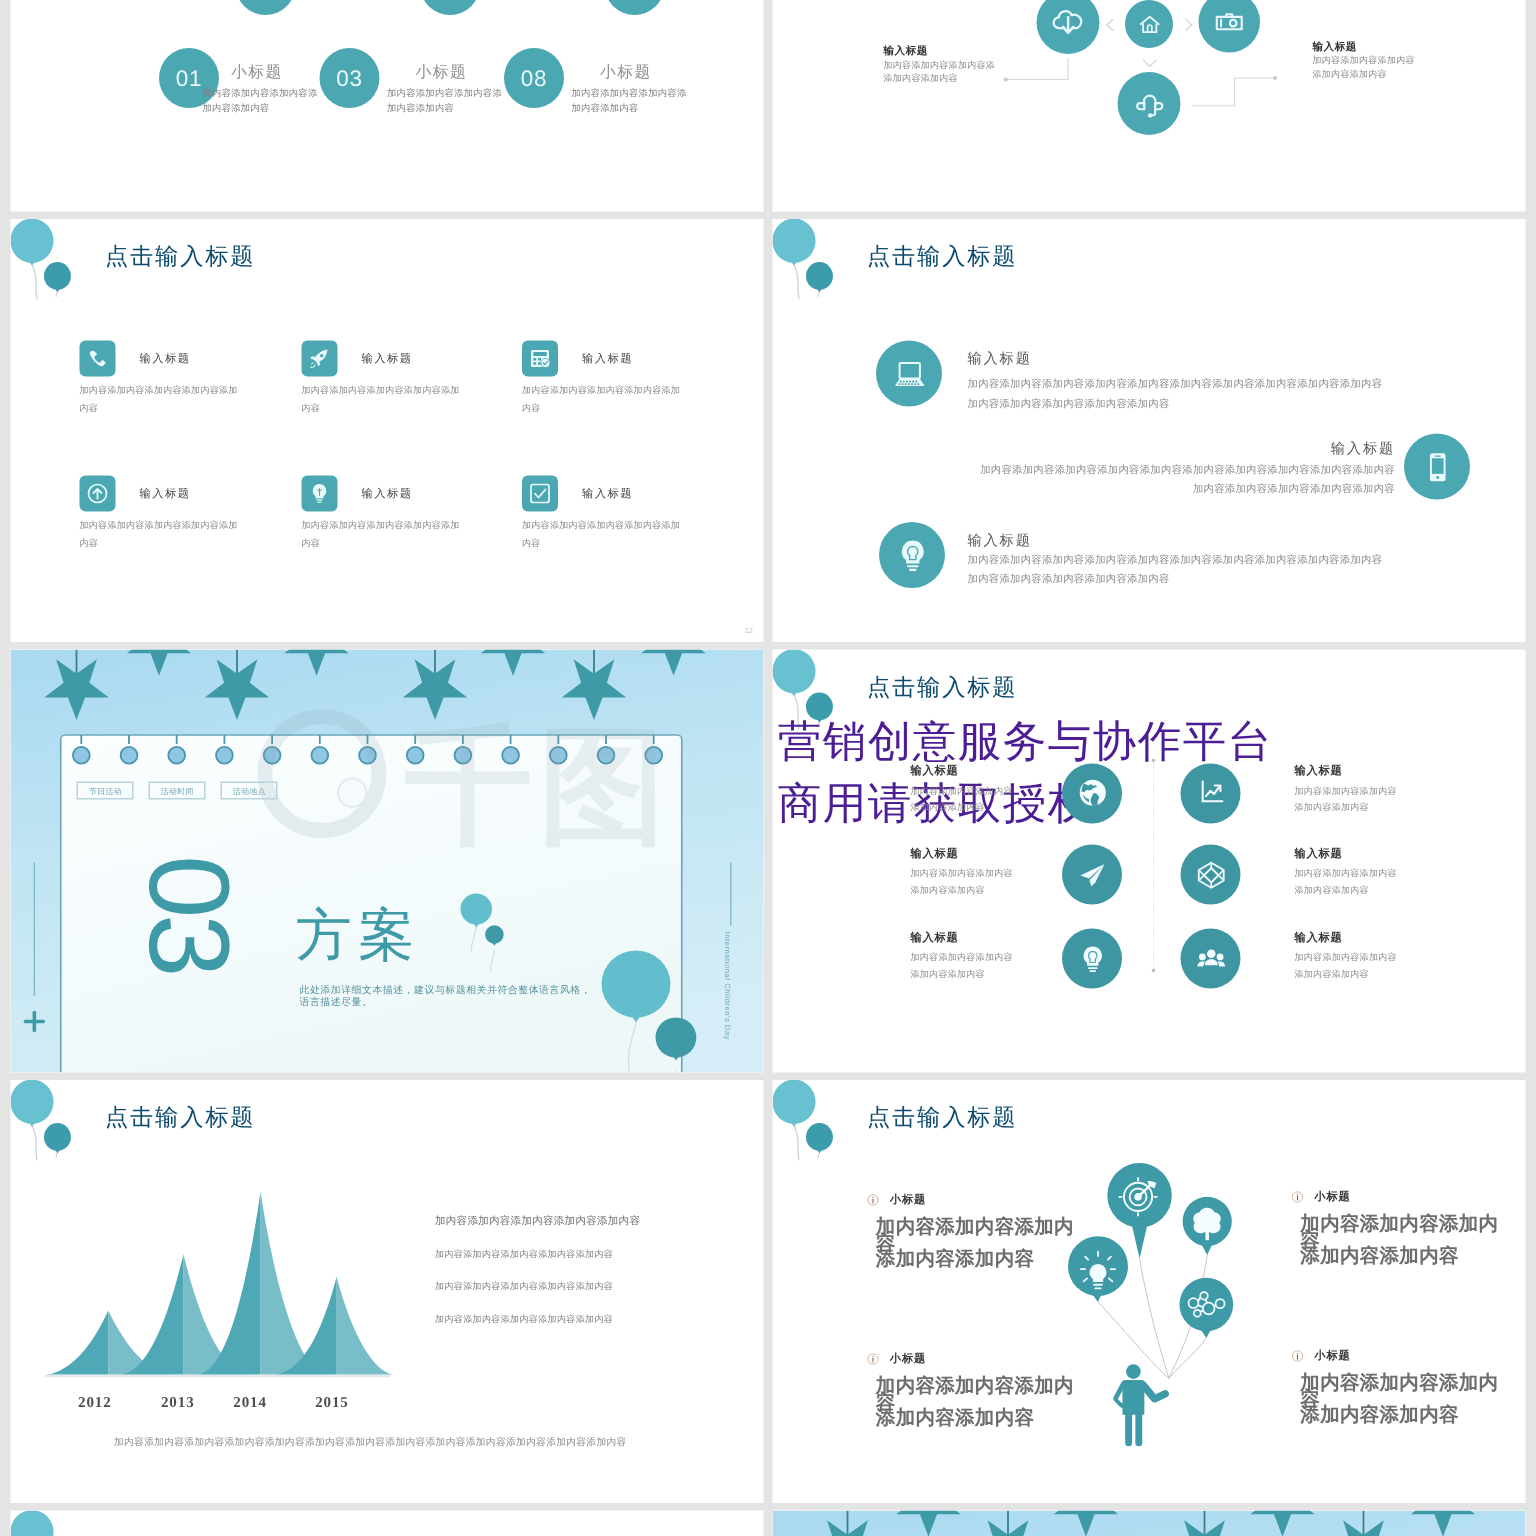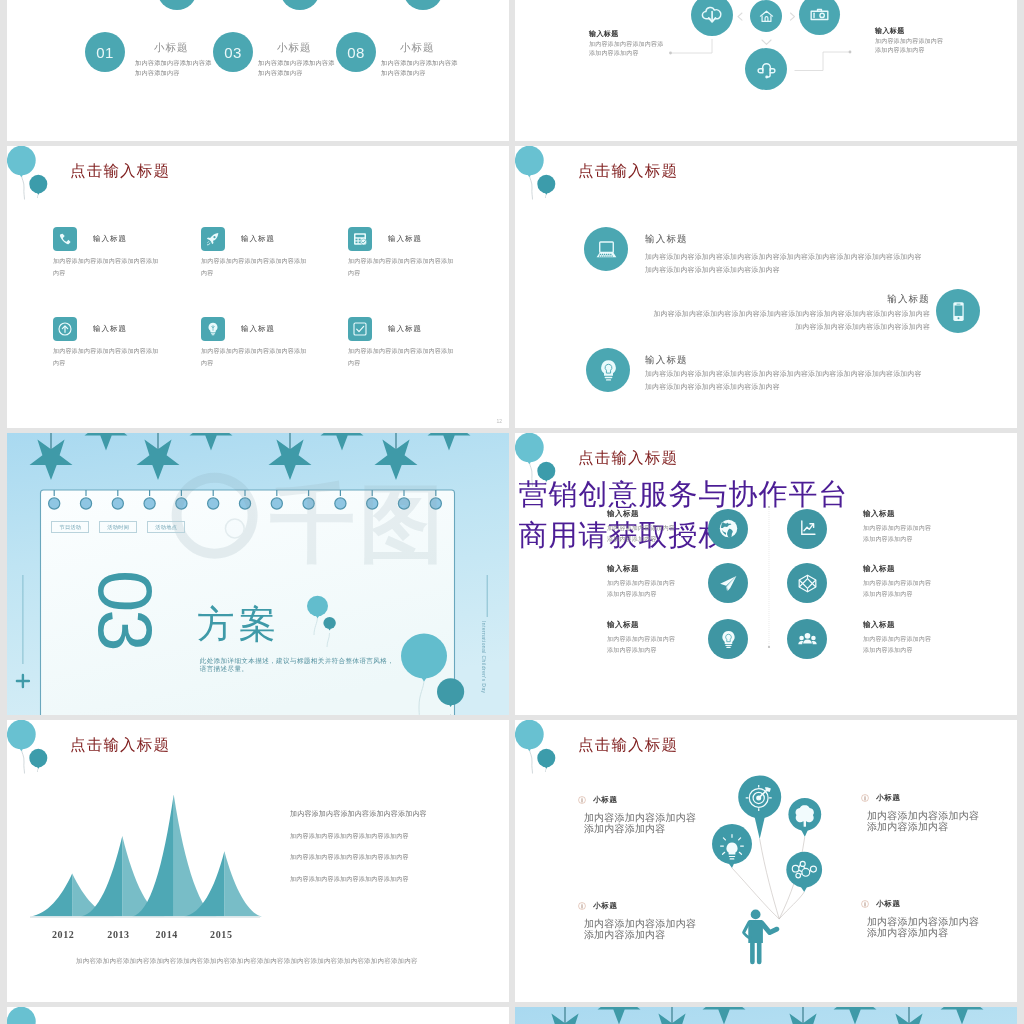--- a/index.html
+++ b/index.html
@@ -109,7 +109,7 @@
     <div class="s1-top-circle" style="left:273px"></div>
     <div class="s1-top-circle" style="left:396px"></div>
 
-    <div class="num-circle" style="left:78px;top:173px">
+    <div class="num-circle" style="left:99px;top:173px">
       <span>01</span>
       </div>
     <div class="sub-title" style="left:147px;top:182px">小标题</div>

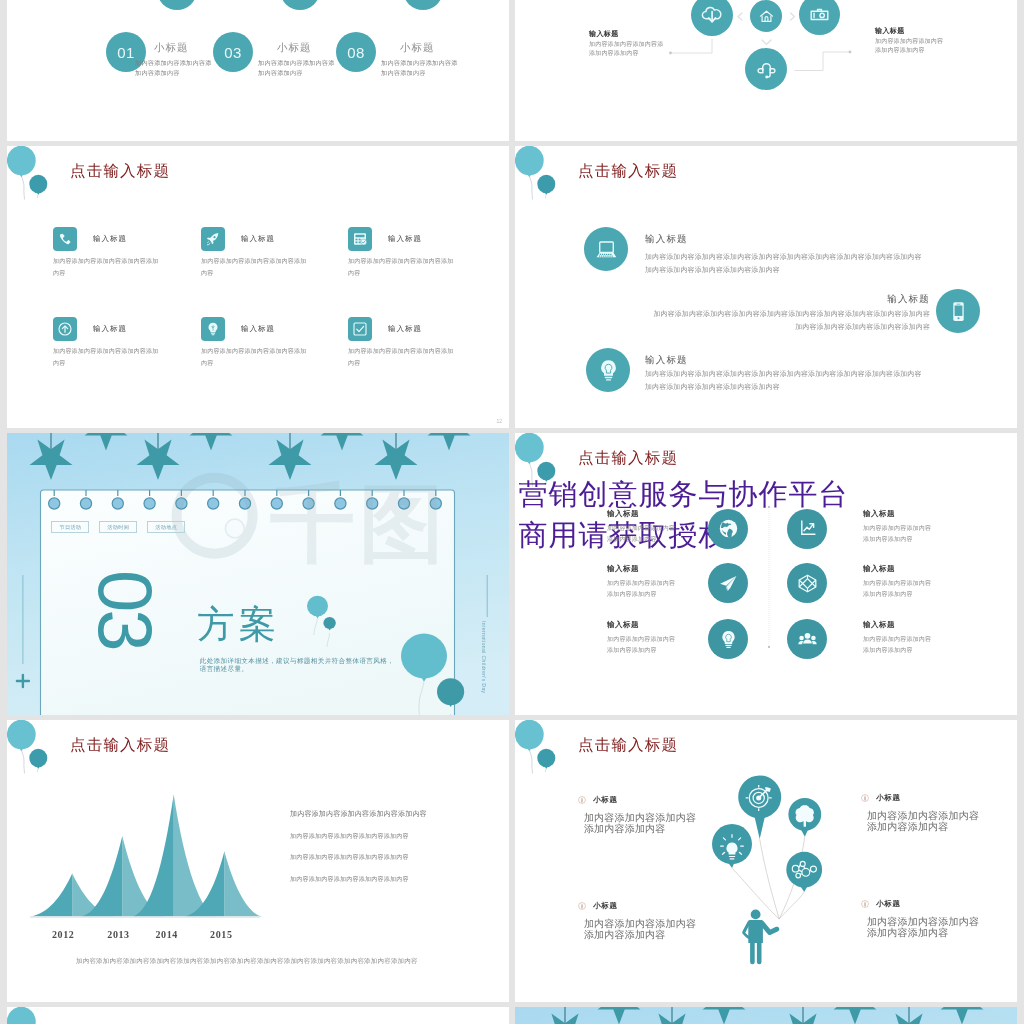--- a/index.html
+++ b/index.html
@@ -34,7 +34,7 @@
   .balloons{position:absolute;left:0;top:0;width:95px;height:80px;}
 
   .slide-title{
-    position:absolute;font-size:15.5px;color:#7f1d1d;letter-spacing:1.2px;white-space:nowrap;
+    position:absolute;font-size:15.5px;color:#0c4a6e;letter-spacing:1.2px;white-space:nowrap;
     font-family:Liberation Serif, serif;
   }
   .pagenum{position:absolute;right:7px;bottom:4px;font-size:5px;color:#bdbdbd;

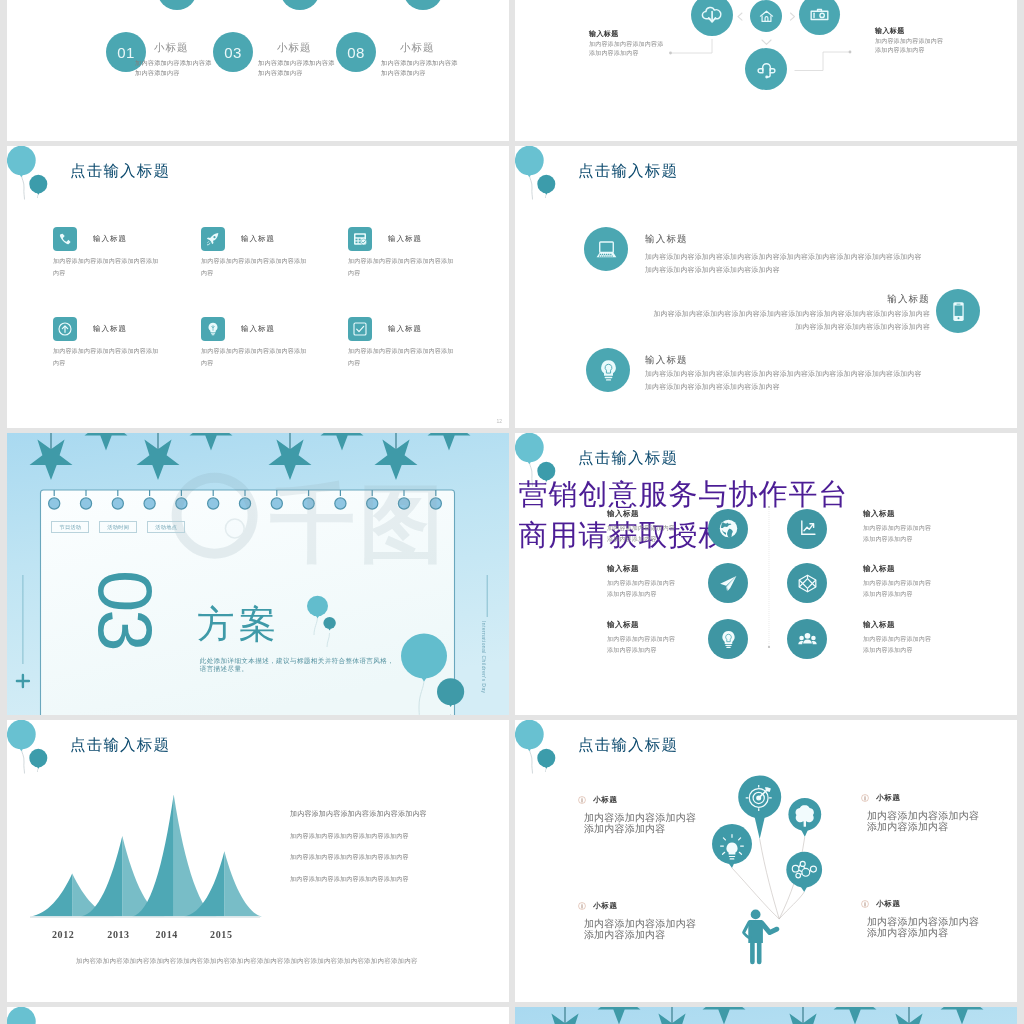--- a/index.html
+++ b/index.html
@@ -96,8 +96,8 @@
   .s8-ico{position:absolute;left:0.2px;top:5px;}
   .s8-title{position:absolute;left:15.2px;top:4px;font-size:7.5px;font-weight:bold;color:#3a3a3a;
             letter-spacing:.6px;white-space:nowrap;}
-  .s8-body{position:absolute;left:5.9px;top:22px;font-size:10px;color:#6e6e6e;line-height:10.7px;
-           white-space:pre-line;letter-spacing:.2px;}
+  .s8-body{position:absolute;left:5.9px;top:22px;font-size:13px;color:#6e6e6e;line-height:10.7px;
+           white-space:pre-line;letter-spacing:.2px;font-weight:bold;}
 </style>
 </head>
 <body>

